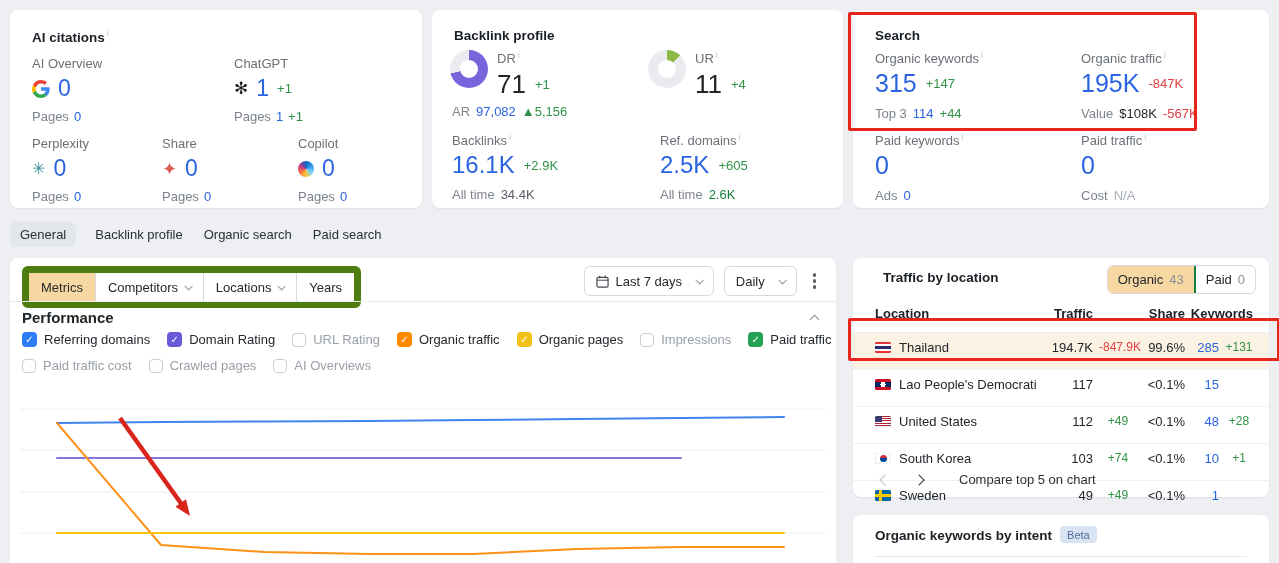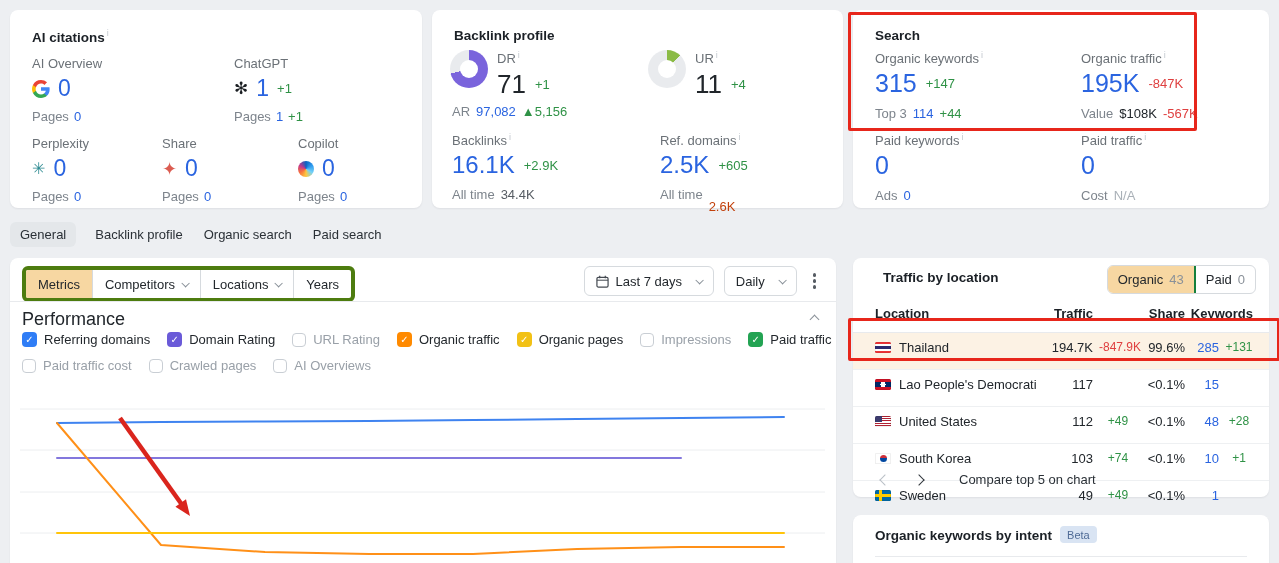--- a/index.html
+++ b/index.html
@@ -228,7 +228,7 @@
       </div>
     <div class="m-subrow">
         <span class="sub">All time</span>
-        <span style="color:#c2410c;margin-top:12px;">2.6K</span>
+        <span style="color:#15803d;">2.6K</span>
       </div>
   </div>
 </div>

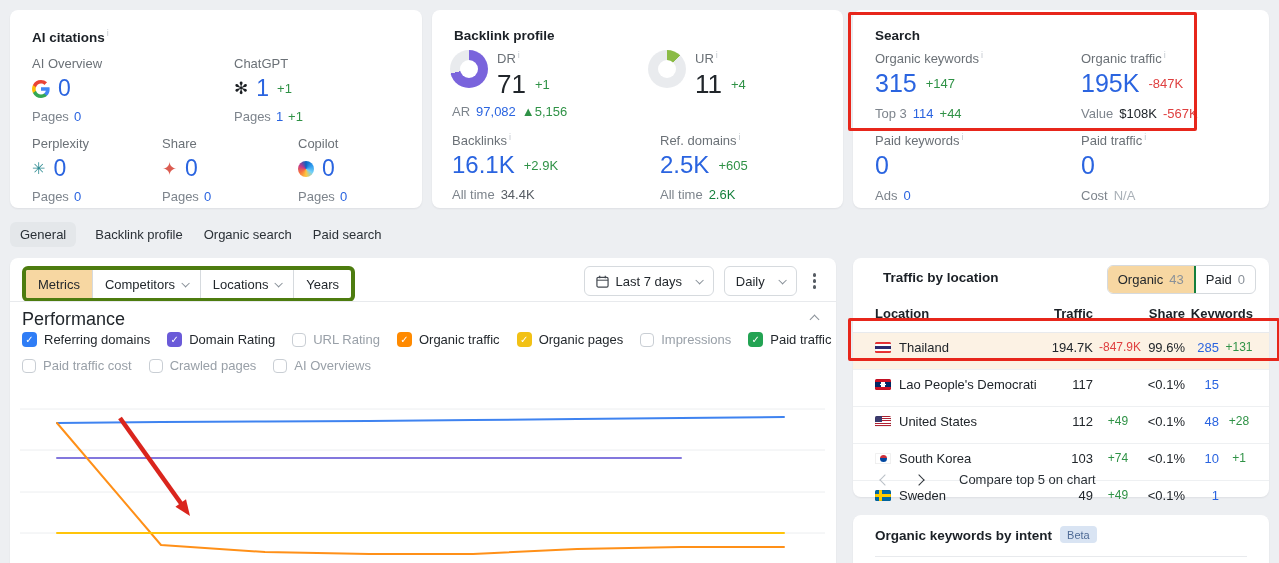--- a/index.html
+++ b/index.html
@@ -40,7 +40,7 @@
   .tab{color:#2a3036;font-size:13px;padding:5px 2px;cursor:default;}
   .tab.active{background:#e4e7ea;border-radius:6px;padding:5px 10px;}
   
-  .seg{position:absolute;left:12px;top:8px;display:flex;border:4px solid #4d7c0f;border-radius:6px;
+  .seg{position:absolute;left:12px;top:8px;display:flex;border:7px solid #4d7c0f;border-radius:6px;
        overflow:hidden;height:28px;align-items:stretch;background:#fff;}
   .seg .it{display:flex;align-items:center;padding:0 12px;border-left:1px solid #d6dade;color:#23282d;}
   .seg .it:first-child{border-left:none;}

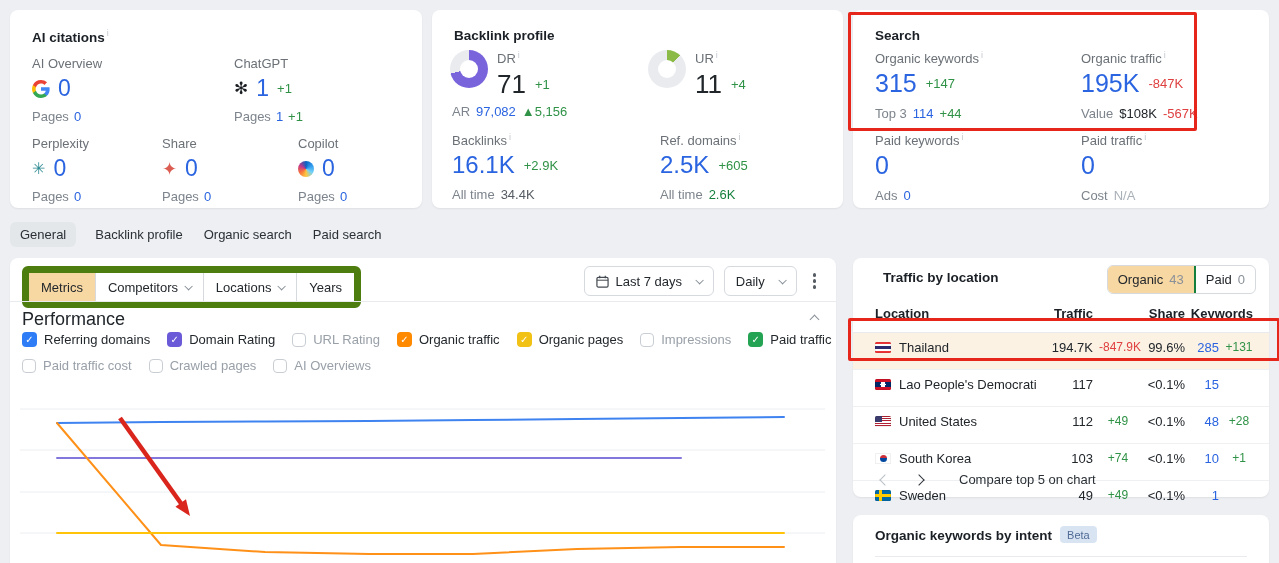--- a/index.html
+++ b/index.html
@@ -331,7 +331,7 @@
 
   <div class="hr" style="top:43px;"></div>
 
-  <div style="position:absolute;left:12px;top:51px;font-weight:normal;font-size:18px;">Performance</div>
+  <div style="position:absolute;left:12px;top:51px;font-weight:bold;font-size:15px;">Performance</div>
   <span class="chev-up" style="position:absolute;right:18px;top:58px;"></span>
 
   <div class="cbrow" style="top:74px;">

